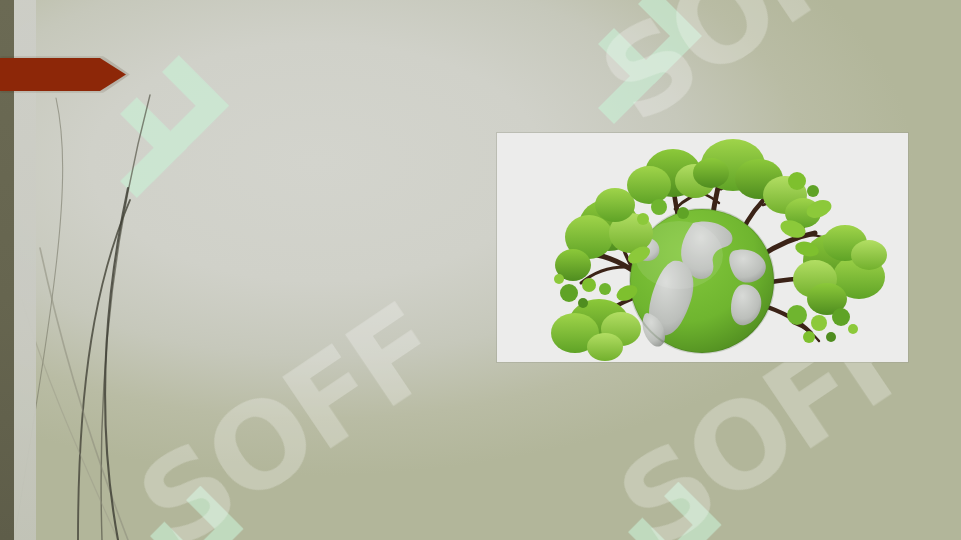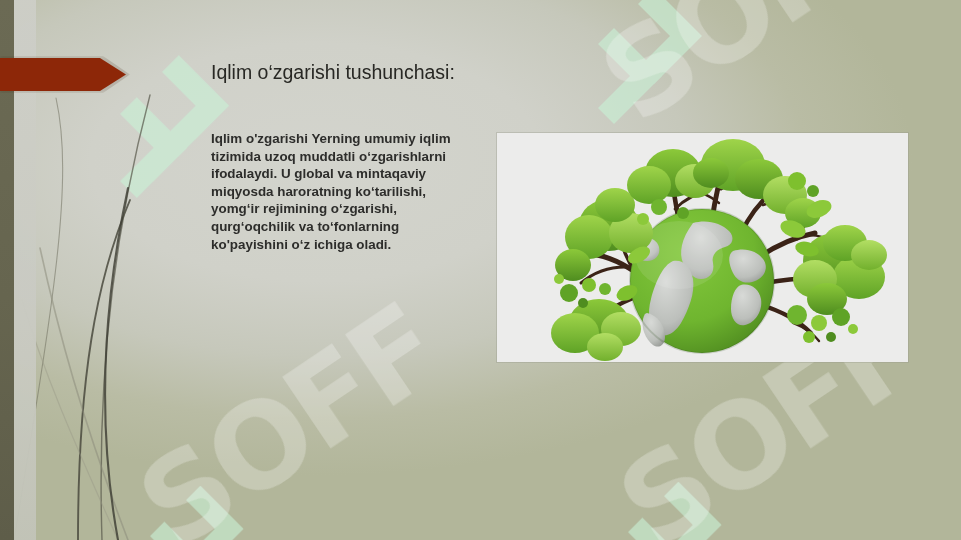--- a/index.html
+++ b/index.html
@@ -124,7 +124,6 @@
   <div class="red-arrow-shadow"></div>
   <div class="red-arrow"></div>
 
-  <div class="title">Iqlim o‘zgarishi tushunchasi:</div>
   <div class="body-text">Iqlim o'zgarishi Yerning umumiy iqlim tizimida uzoq muddatli o‘zgarishlarni ifodalaydi. U global va mintaqaviy miqyosda haroratning ko‘tarilishi, yomg‘ir rejimining o‘zgarishi, qurg‘oqchilik va to‘fonlarning ko'payishini o‘z ichiga oladi.</div>
 
   <div class="pic">

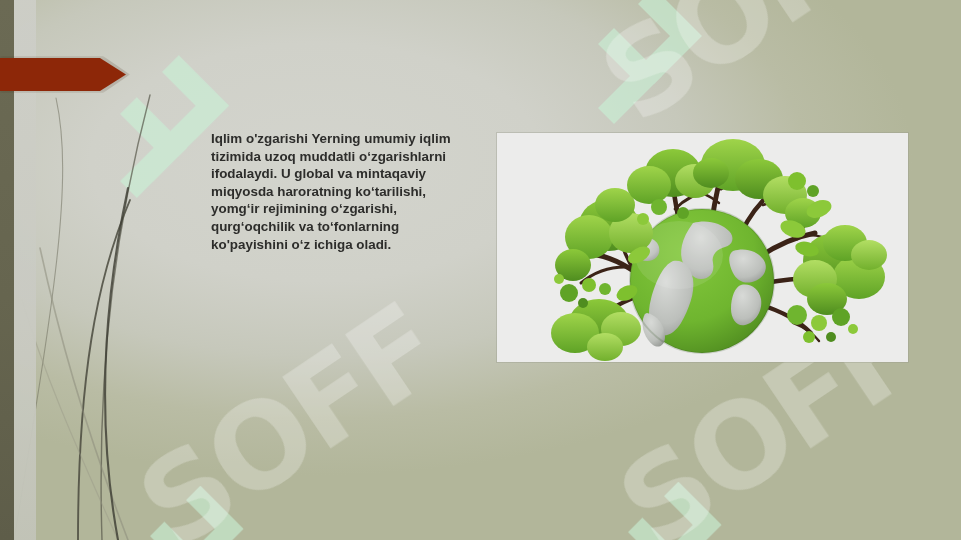--- a/index.html
+++ b/index.html
@@ -124,7 +124,6 @@
   <div class="red-arrow-shadow"></div>
   <div class="red-arrow"></div>
 
-  <div class="body-text">Iqlim o'zgarishi Yerning umumiy iqlim tizimida uzoq muddatli o‘zgarishlarni ifodalaydi. U global va mintaqaviy miqyosda haroratning ko‘tarilishi, yomg‘ir rejimining o‘zgarishi, qurg‘oqchilik va to‘fonlarning ko'payishini o‘z ichiga oladi.</div>
 
   <div class="pic">
     <svg viewBox="0 0 411 229">

